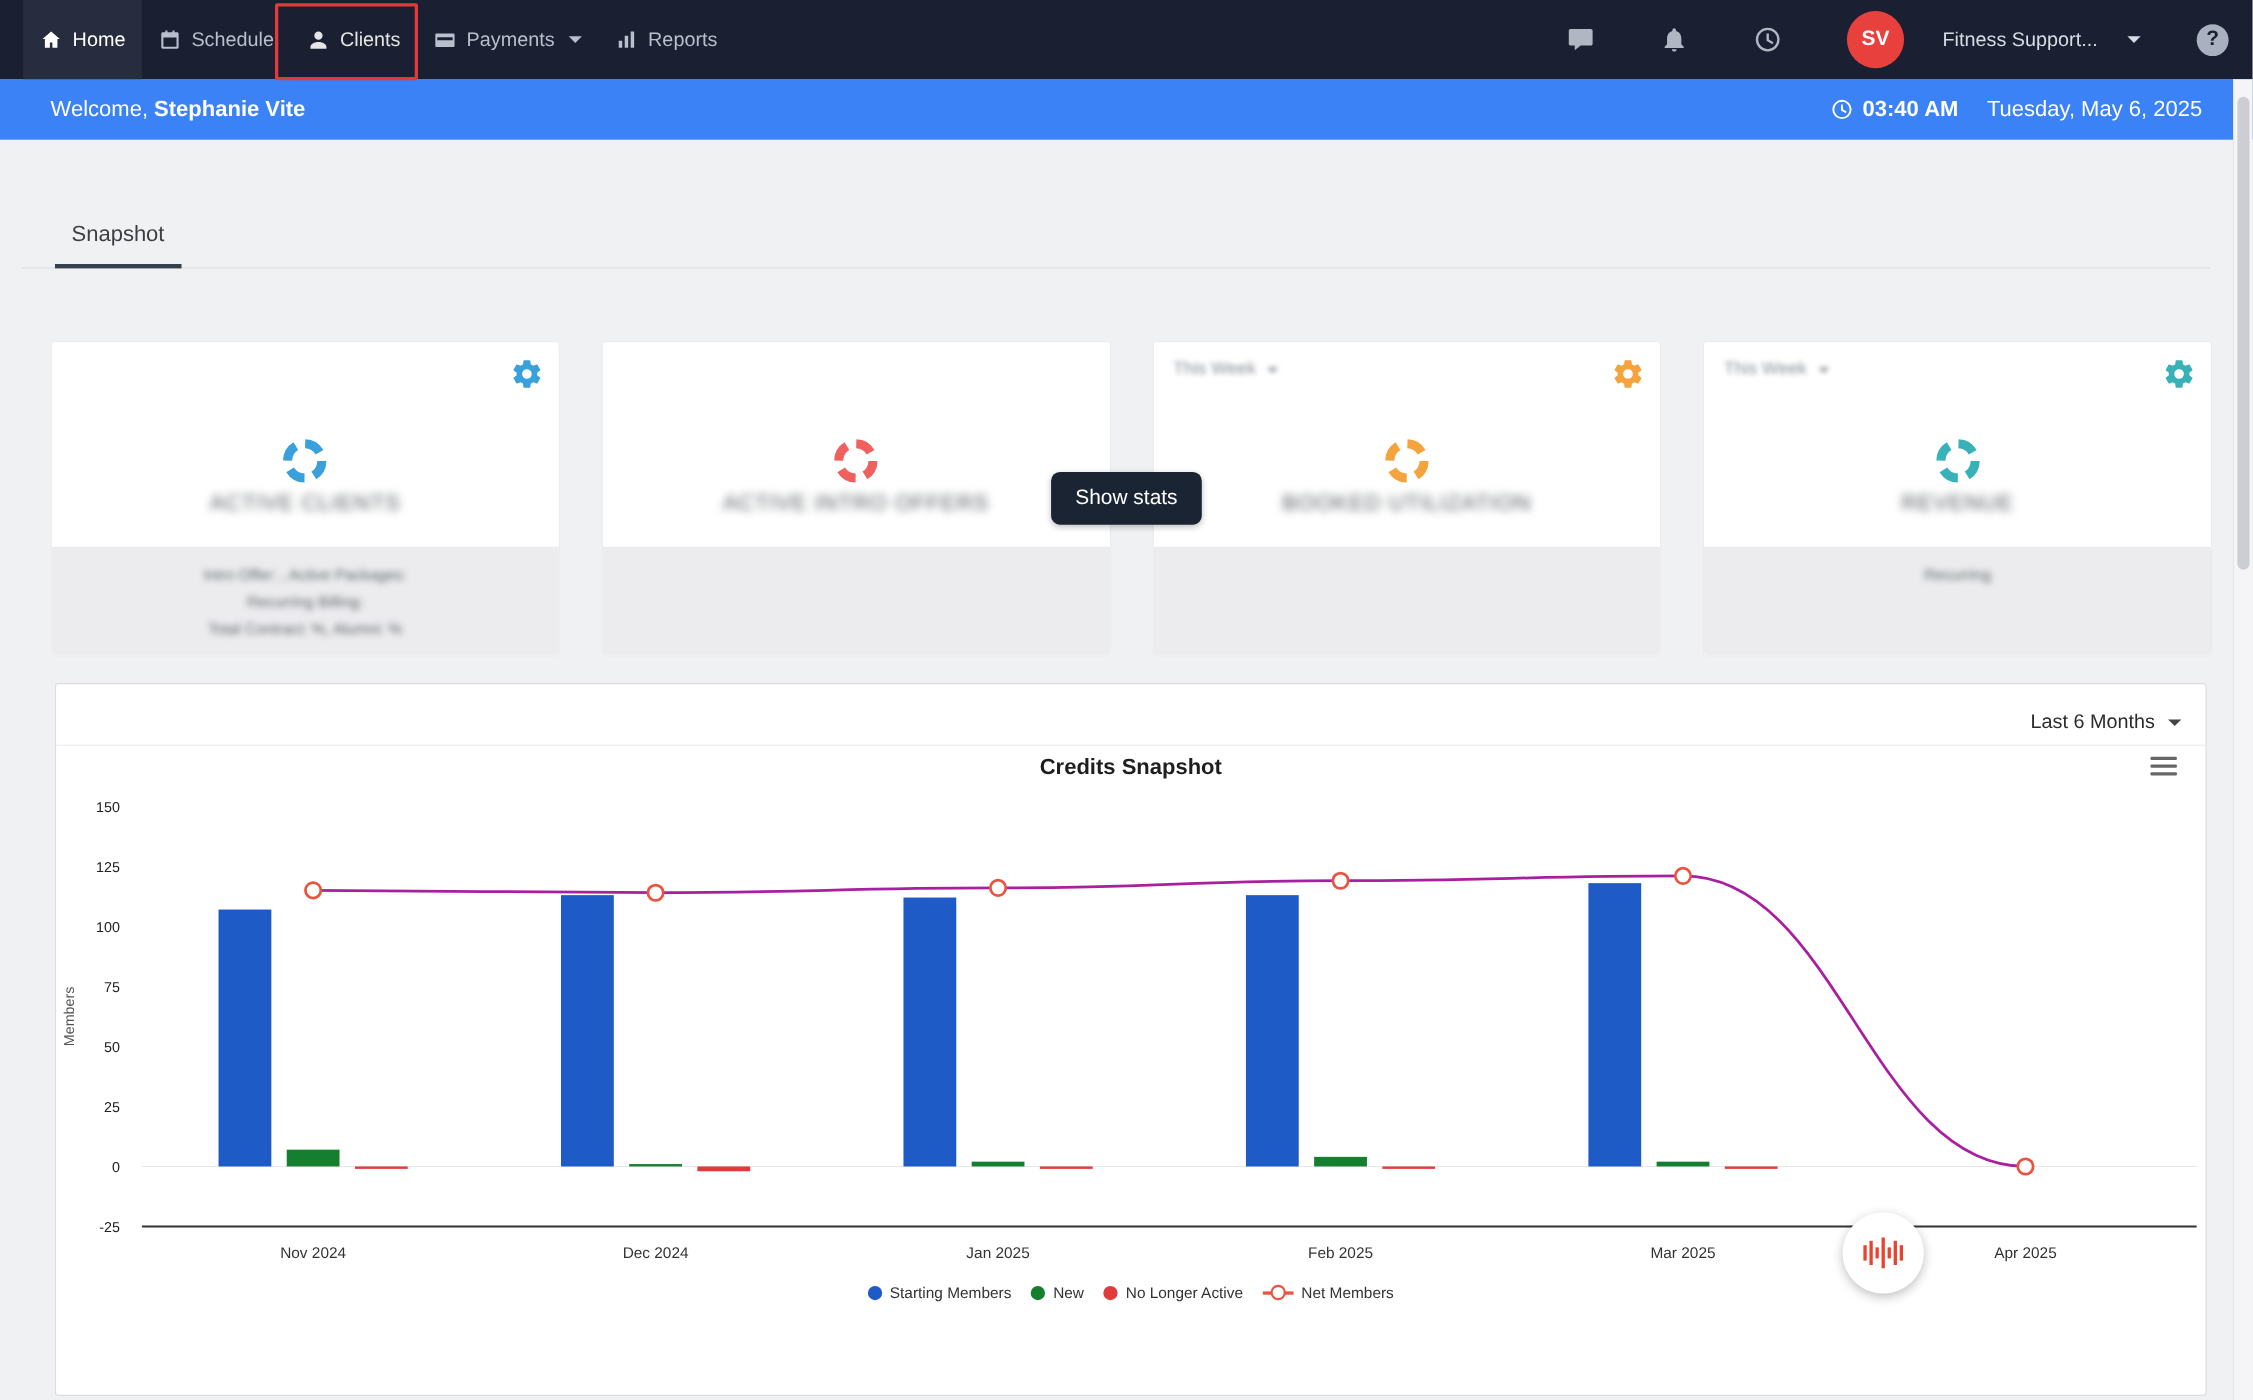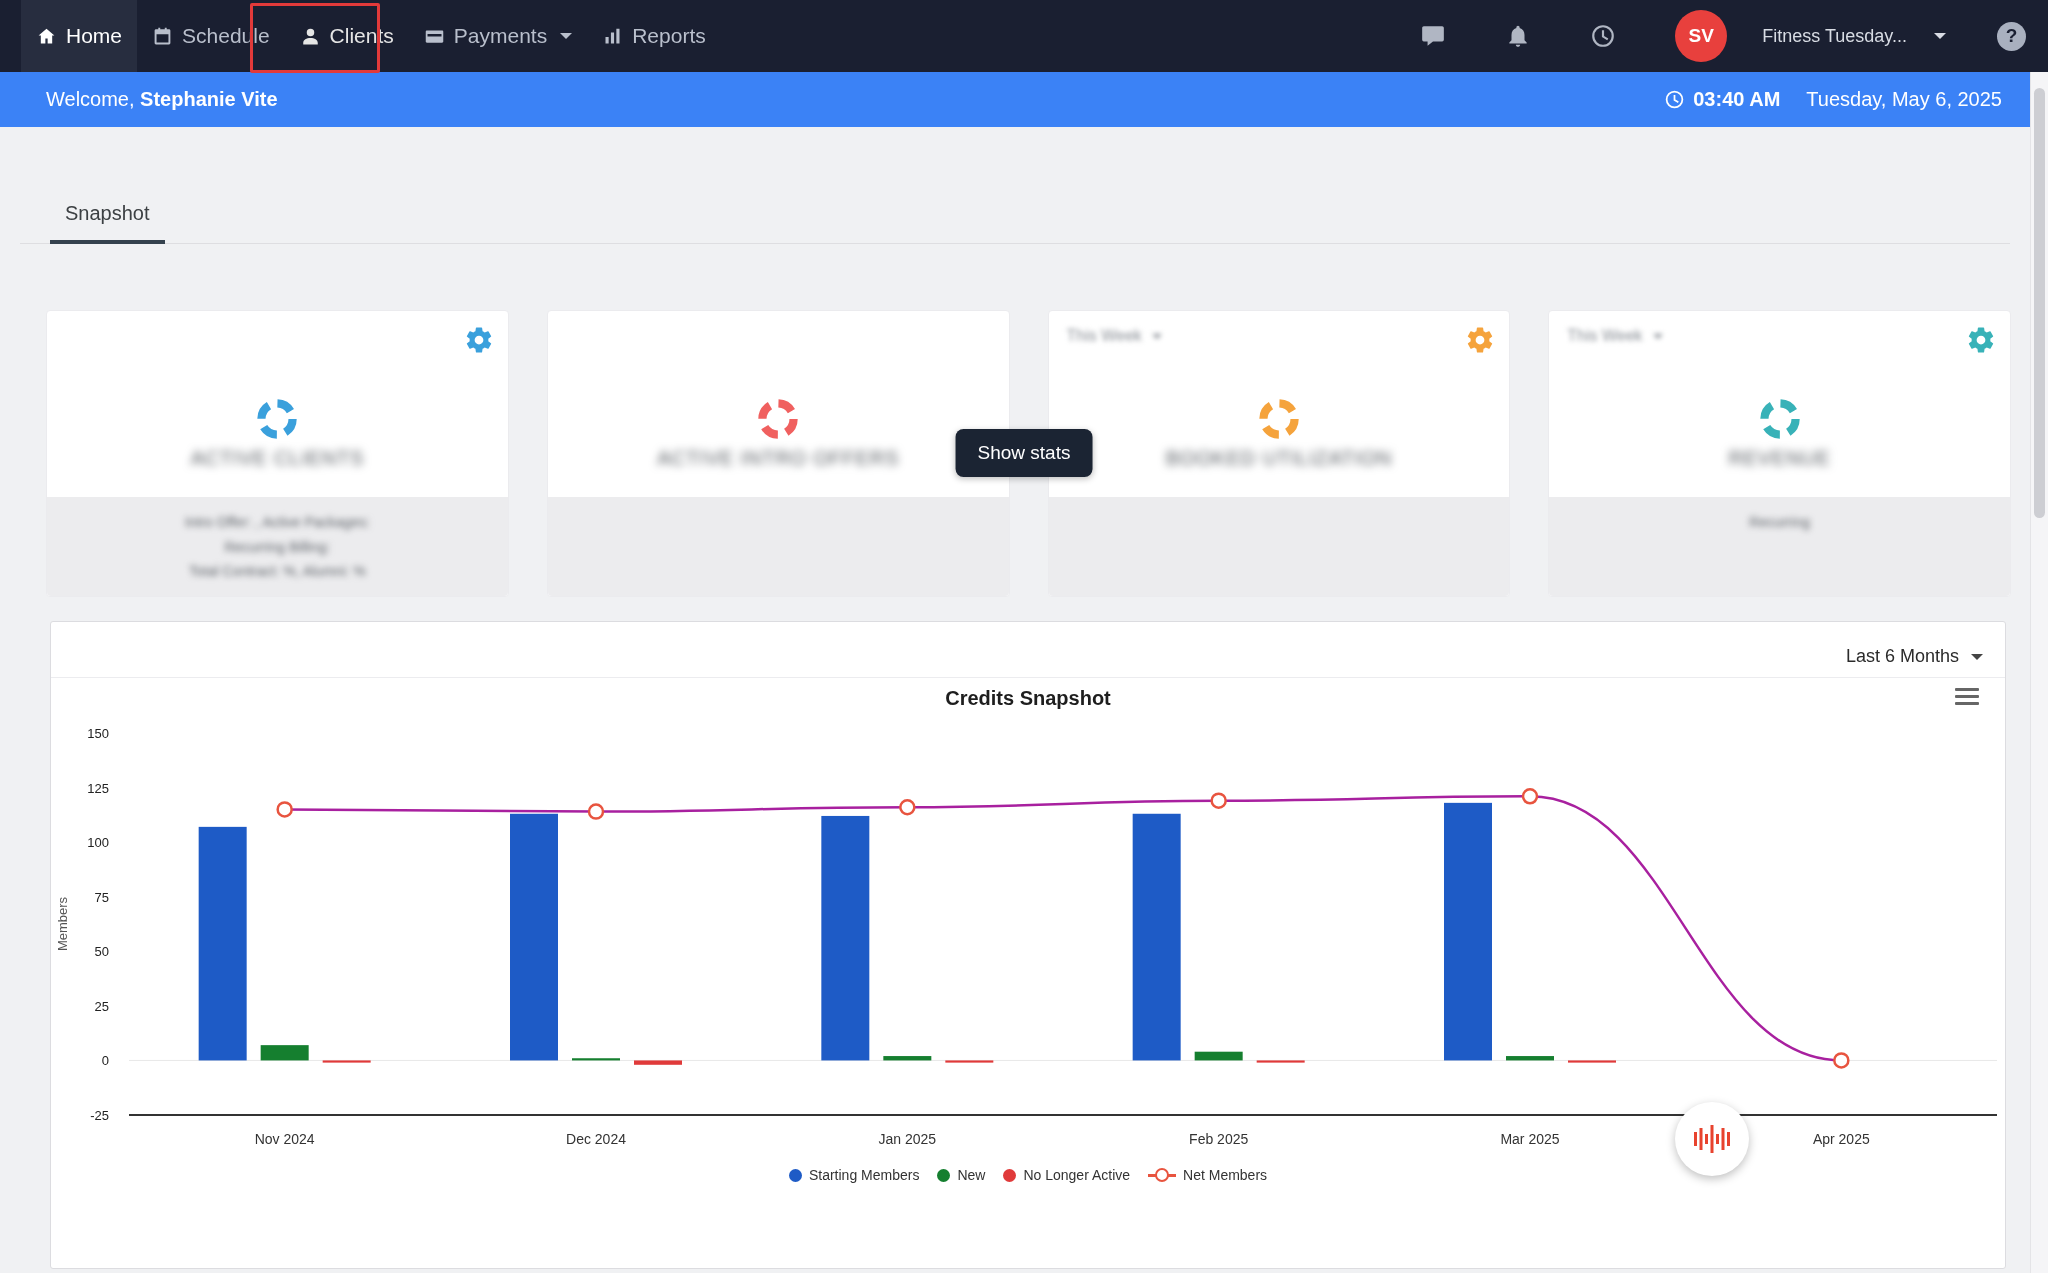--- a/index.html
+++ b/index.html
@@ -8,7 +8,7 @@
 
   
   .topnav { height:72px; background:#1a1f31; display:flex; align-items:stretch; padding-left:21px; position:relative; z-index:5; }
-  .nav-item { display:flex; align-items:center; gap:9px; padding:0 15px; color:#b9bfcc; font-size:21px; cursor:pointer; white-space:nowrap; }
+  .nav-item { display:flex; align-items:center; gap:9px; padding:0 15px; color:#b9bfcc; font-size:18px; cursor:pointer; white-space:nowrap; }
   .nav-item.active { background:#272d3f; color:#ffffff; }
   .nav-item.bright { color:#e5e5e5; }
   .nic { width:21px; height:21px; fill:currentColor; flex:0 0 auto; }

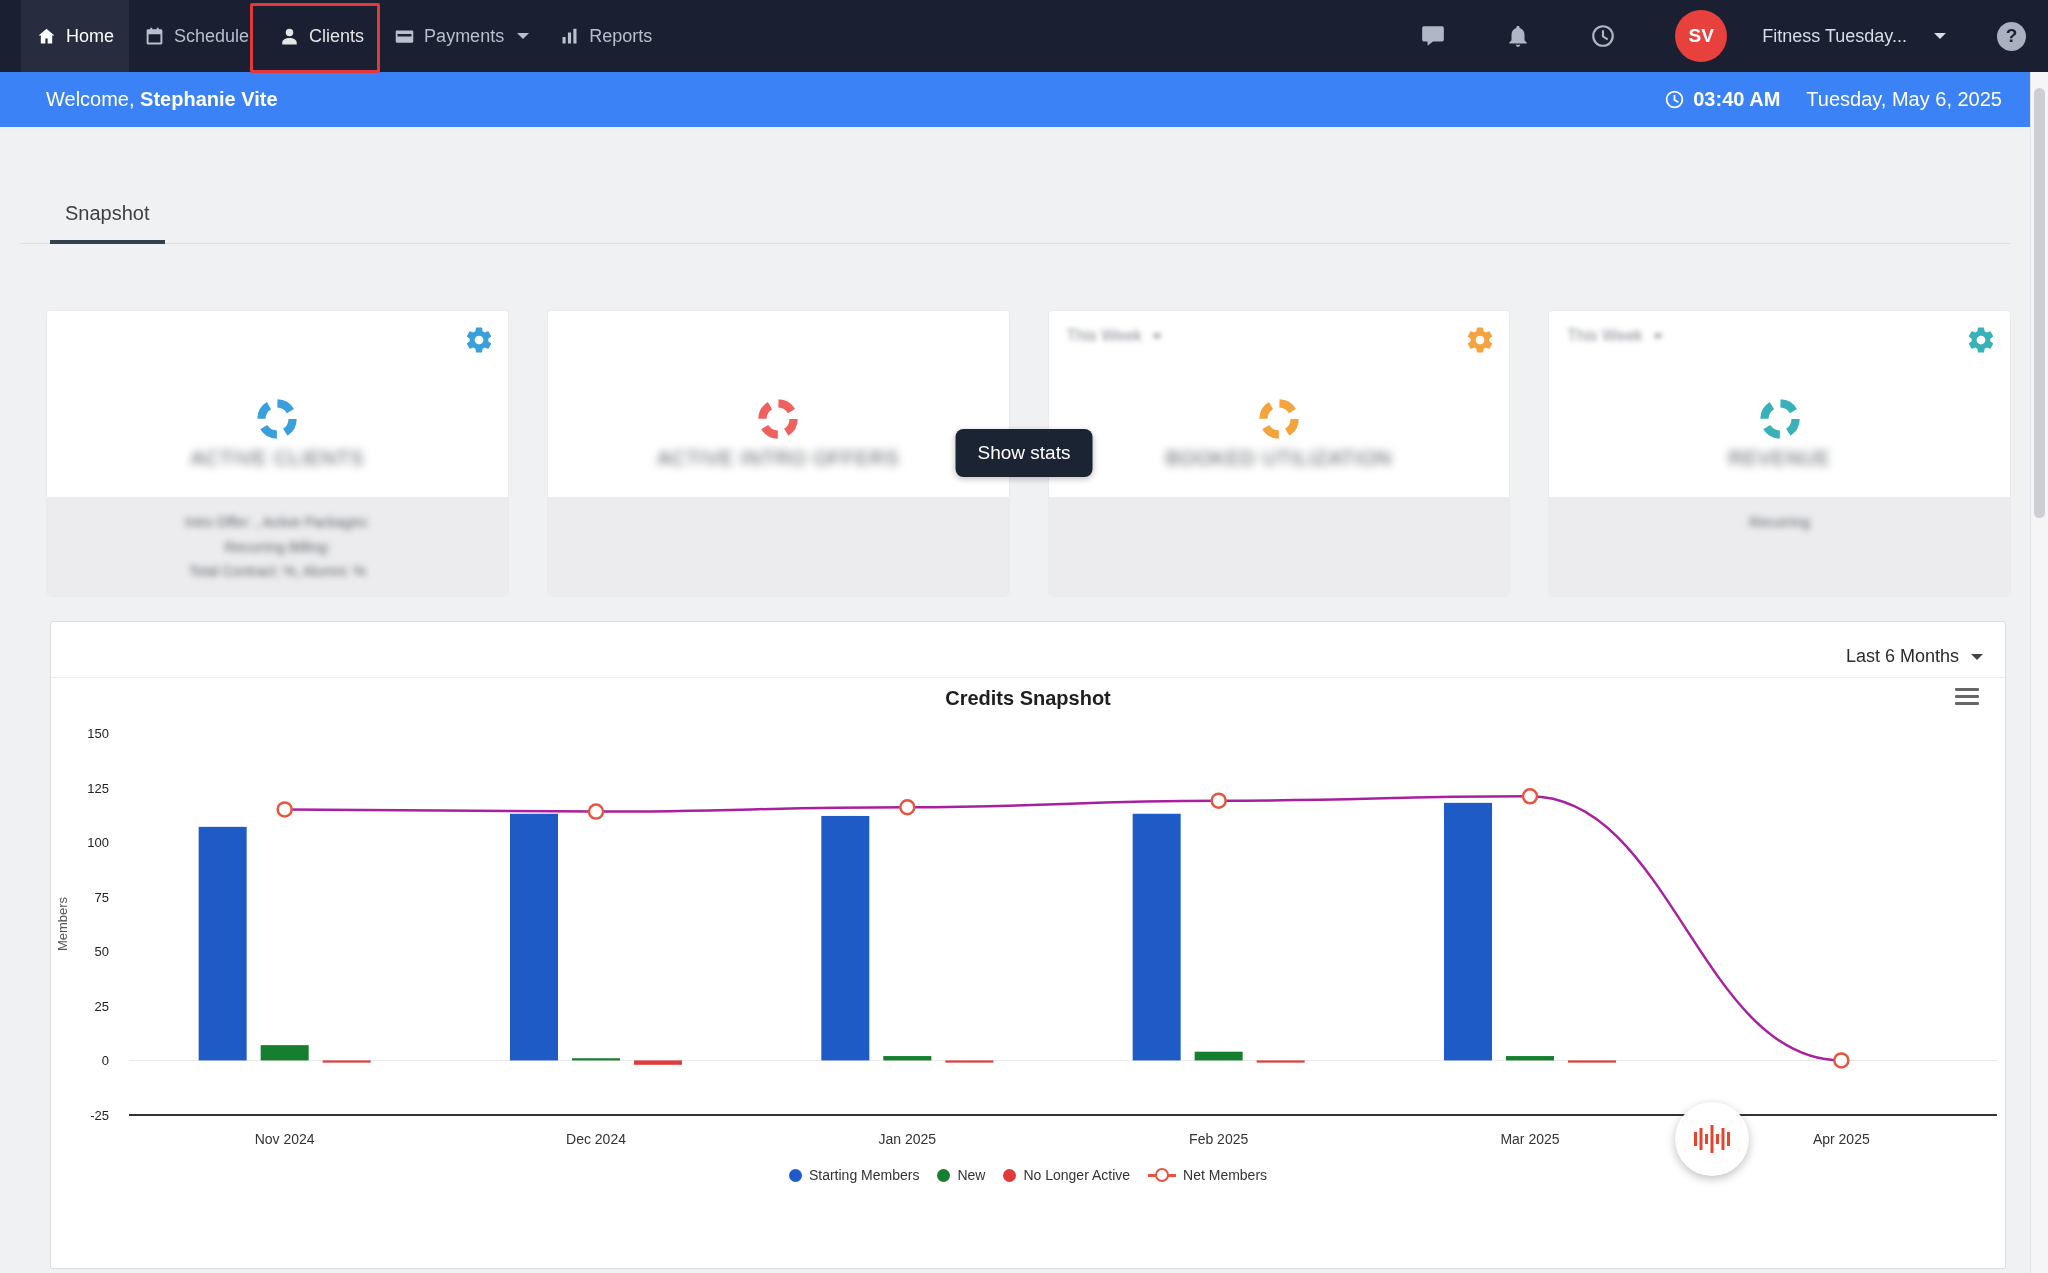--- a/index.html
+++ b/index.html
@@ -153,7 +153,7 @@
           <use href="#i-clock"></use>
         </svg>
       <div class="avatar" style="background: rgb(232, 64, 61);">SV</div>
-      <span class="account-name">Fitness Tuesday...</span>
+      <span class="account-name">Fitness Support...</span>
       <span class="caret" style="color:#d8dce4"></span>
       <div class="help-badge">?</div>
     </div>

